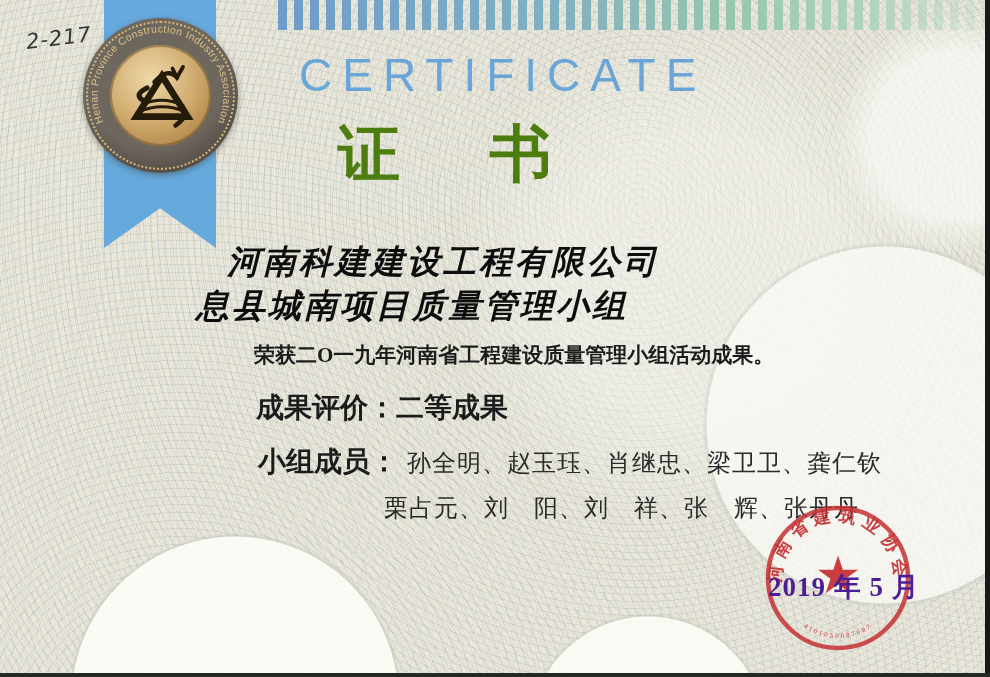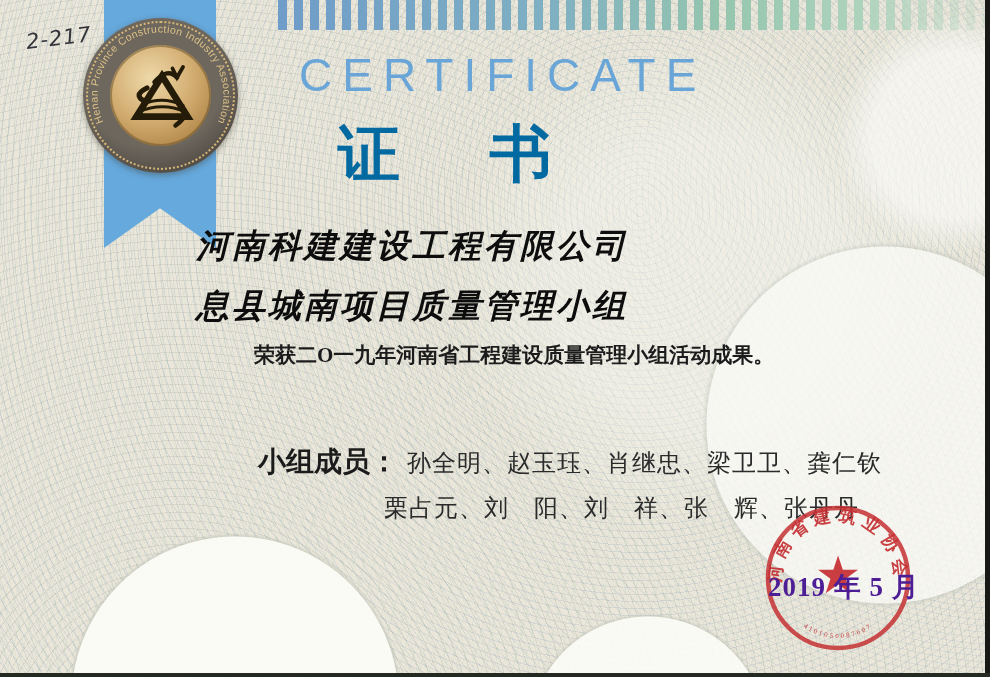--- a/index.html
+++ b/index.html
@@ -59,7 +59,7 @@
     font-family:"Liberation Sans","DejaVu Sans",sans-serif;
     font-size:46px;letter-spacing:10px;color:#6aa5d8;font-weight:400;}
   .title-cn{position:absolute;left:338px;top:112px;
-    font-size:62px;font-weight:bold;color:#0369a1;word-spacing:70px;letter-spacing:2px;}
+    font-size:62px;font-weight:bold;color:#4d7c0f;word-spacing:70px;letter-spacing:2px;}
   
   .calli{position:absolute;left:196px;font-style:italic;font-weight:bold;
     font-size:33px;letter-spacing:3px;color:#0d0d0d;}

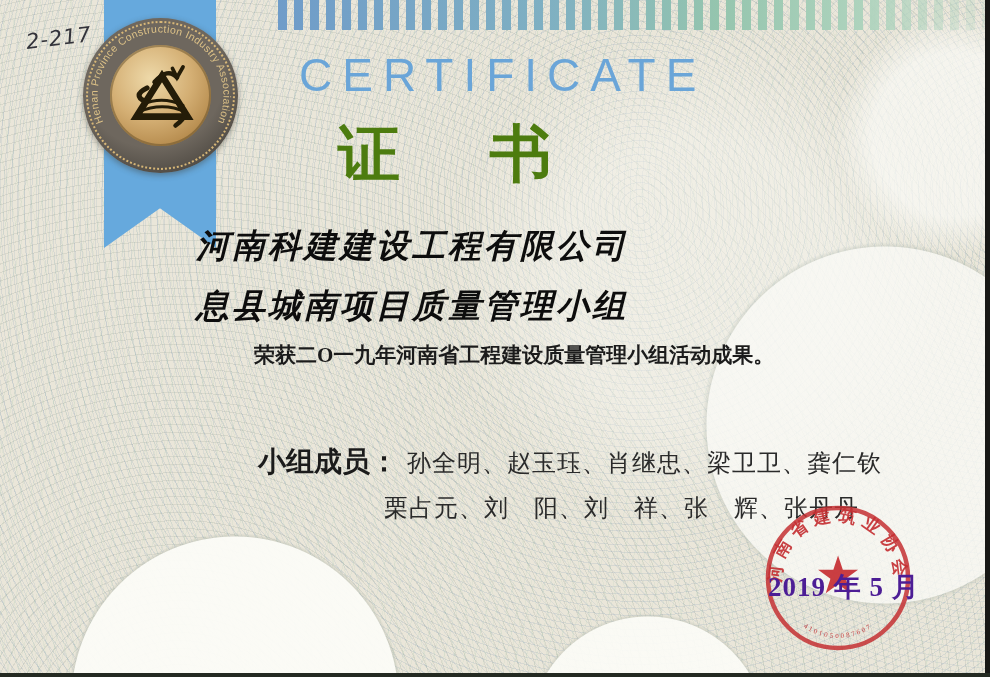--- a/index.html
+++ b/index.html
@@ -63,7 +63,7 @@
   
   .calli{position:absolute;left:196px;font-style:italic;font-weight:bold;
     font-size:33px;letter-spacing:3px;color:#0d0d0d;}
-  .calli.l1{top:224px;} .calli.l2{top:284px;font-style:italic;}
+  .calli.l1{top:240px;margin-left:31px;} .calli.l2{top:284px;font-style:italic;}
   .award{position:absolute;left:254px;top:341px;font-size:21px;font-weight:bold;color:#1b1b1b;}
   .evalline{position:absolute;left:256px;top:389px;font-size:28px;font-weight:bold;color:#1b1b1b;}
   .members1{position:absolute;left:258px;top:443px;display:flex;align-items:baseline;}

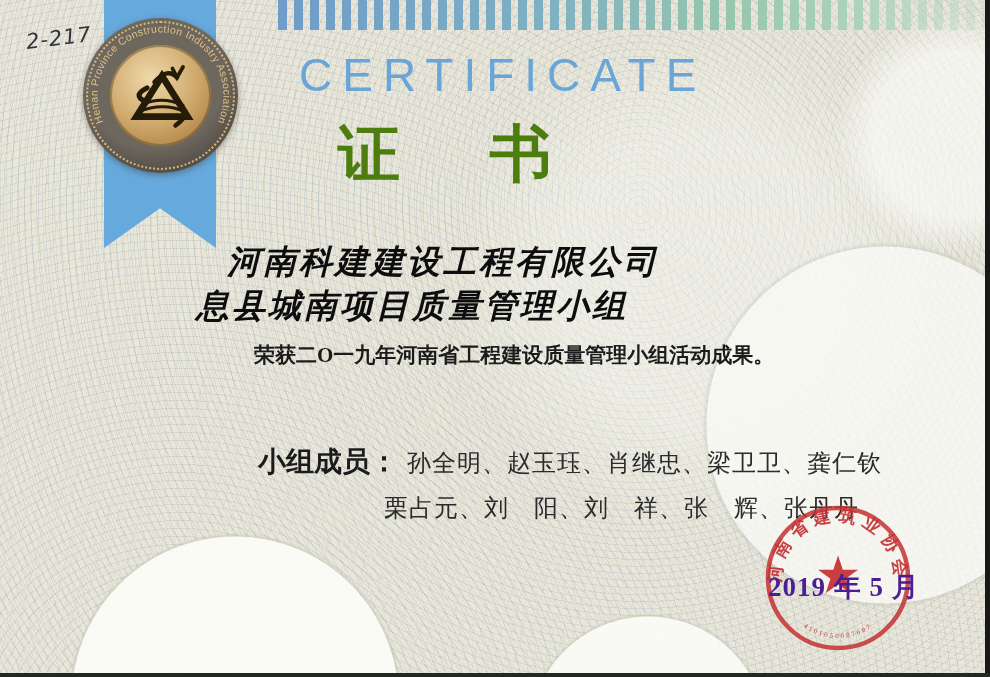--- a/index.html
+++ b/index.html
@@ -131,6 +131,9 @@
 
   <div class="award txt">荣获二O一九年河南省工程建设质量管理小组活动成果。</div>
 
+  <div class="evalline">
+    <span class="txt">成果评价：</span><span class="txt">二等成果</span>
+  </div>
 
   <div class="members1">
     <span class="members-label txt">小组成员：</span>

